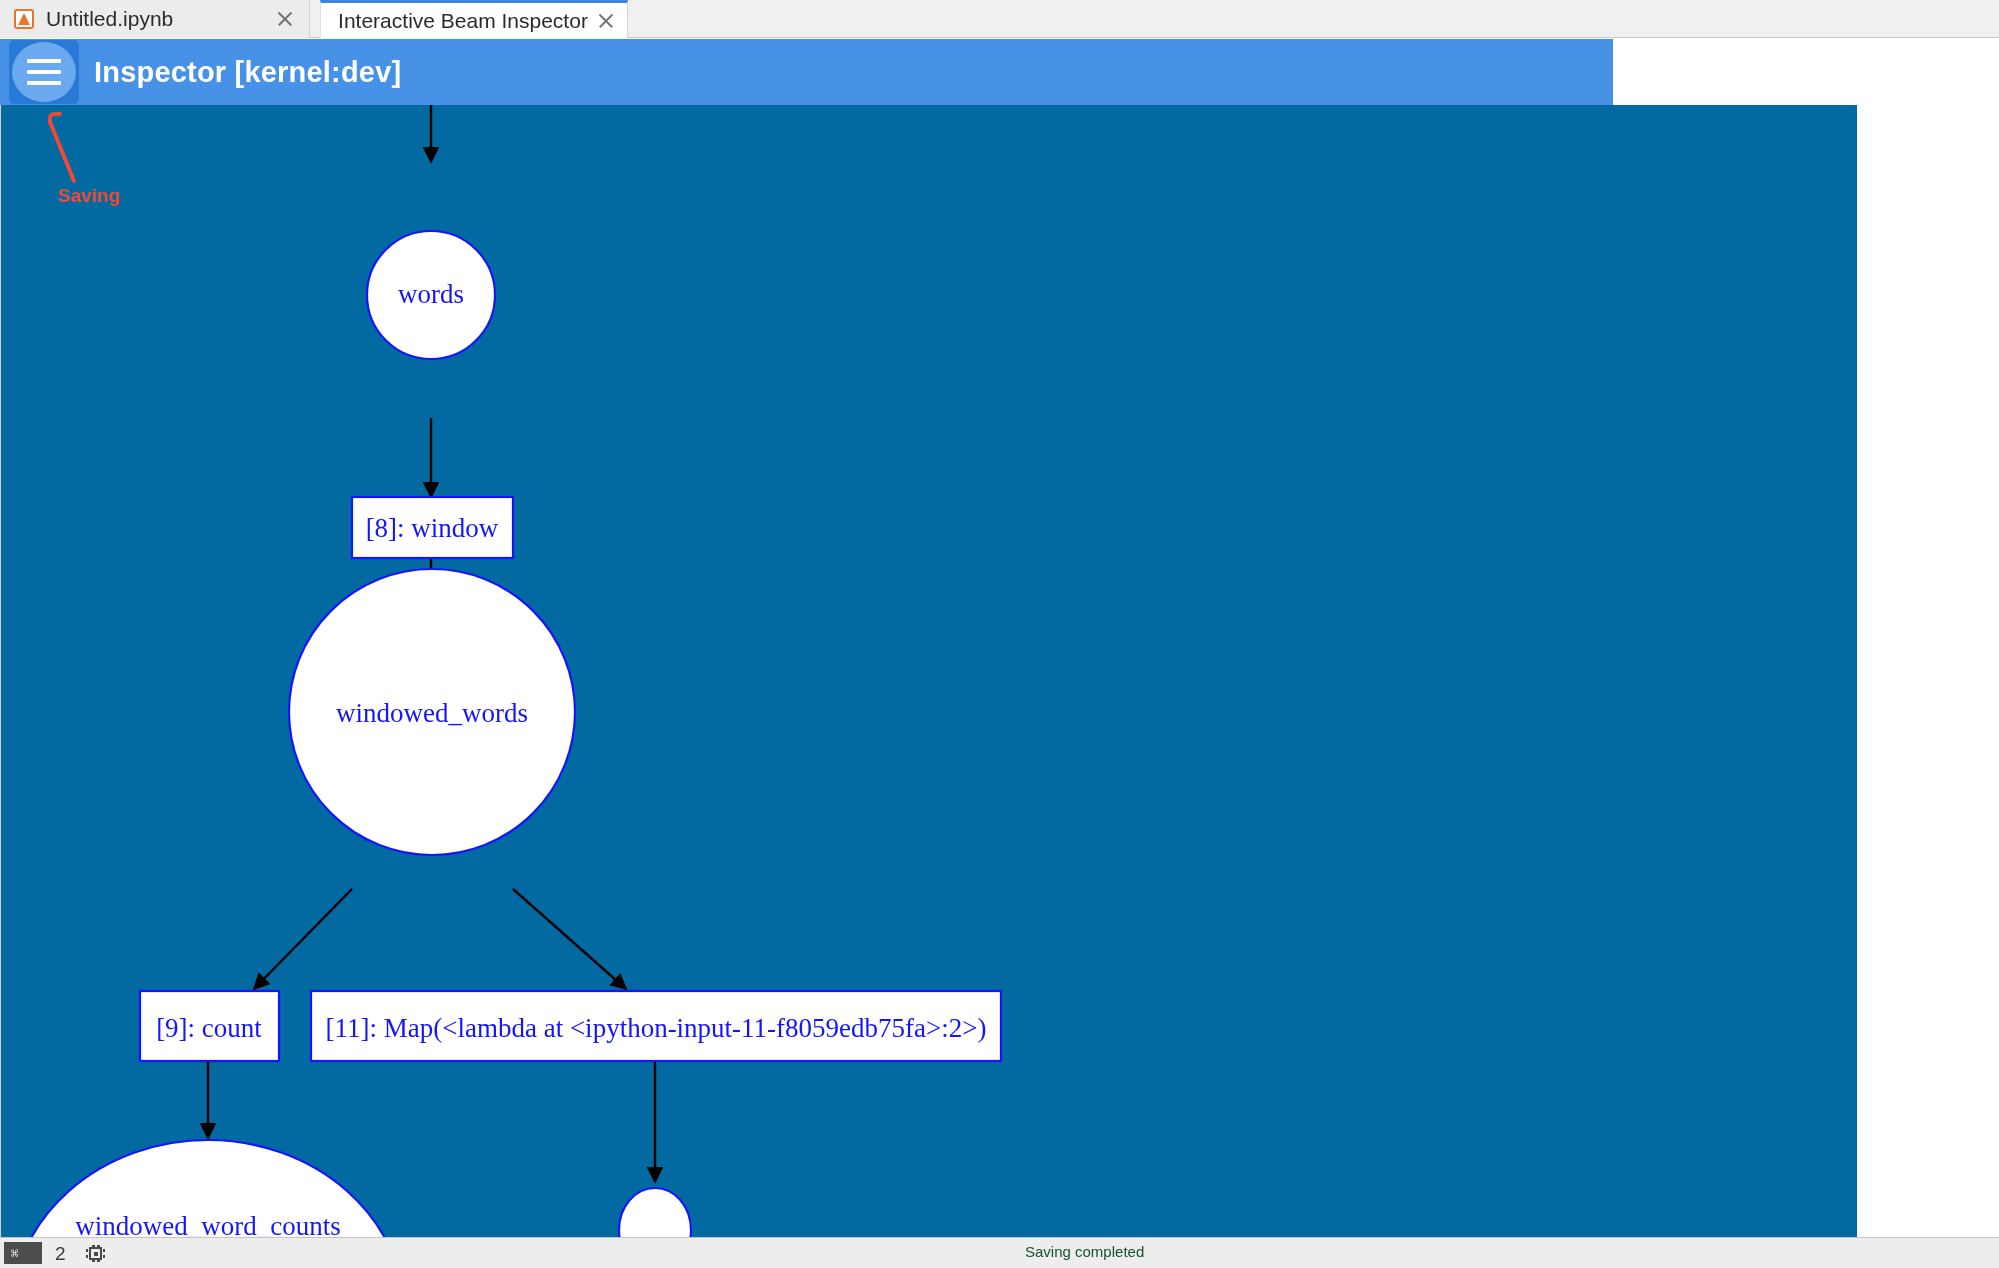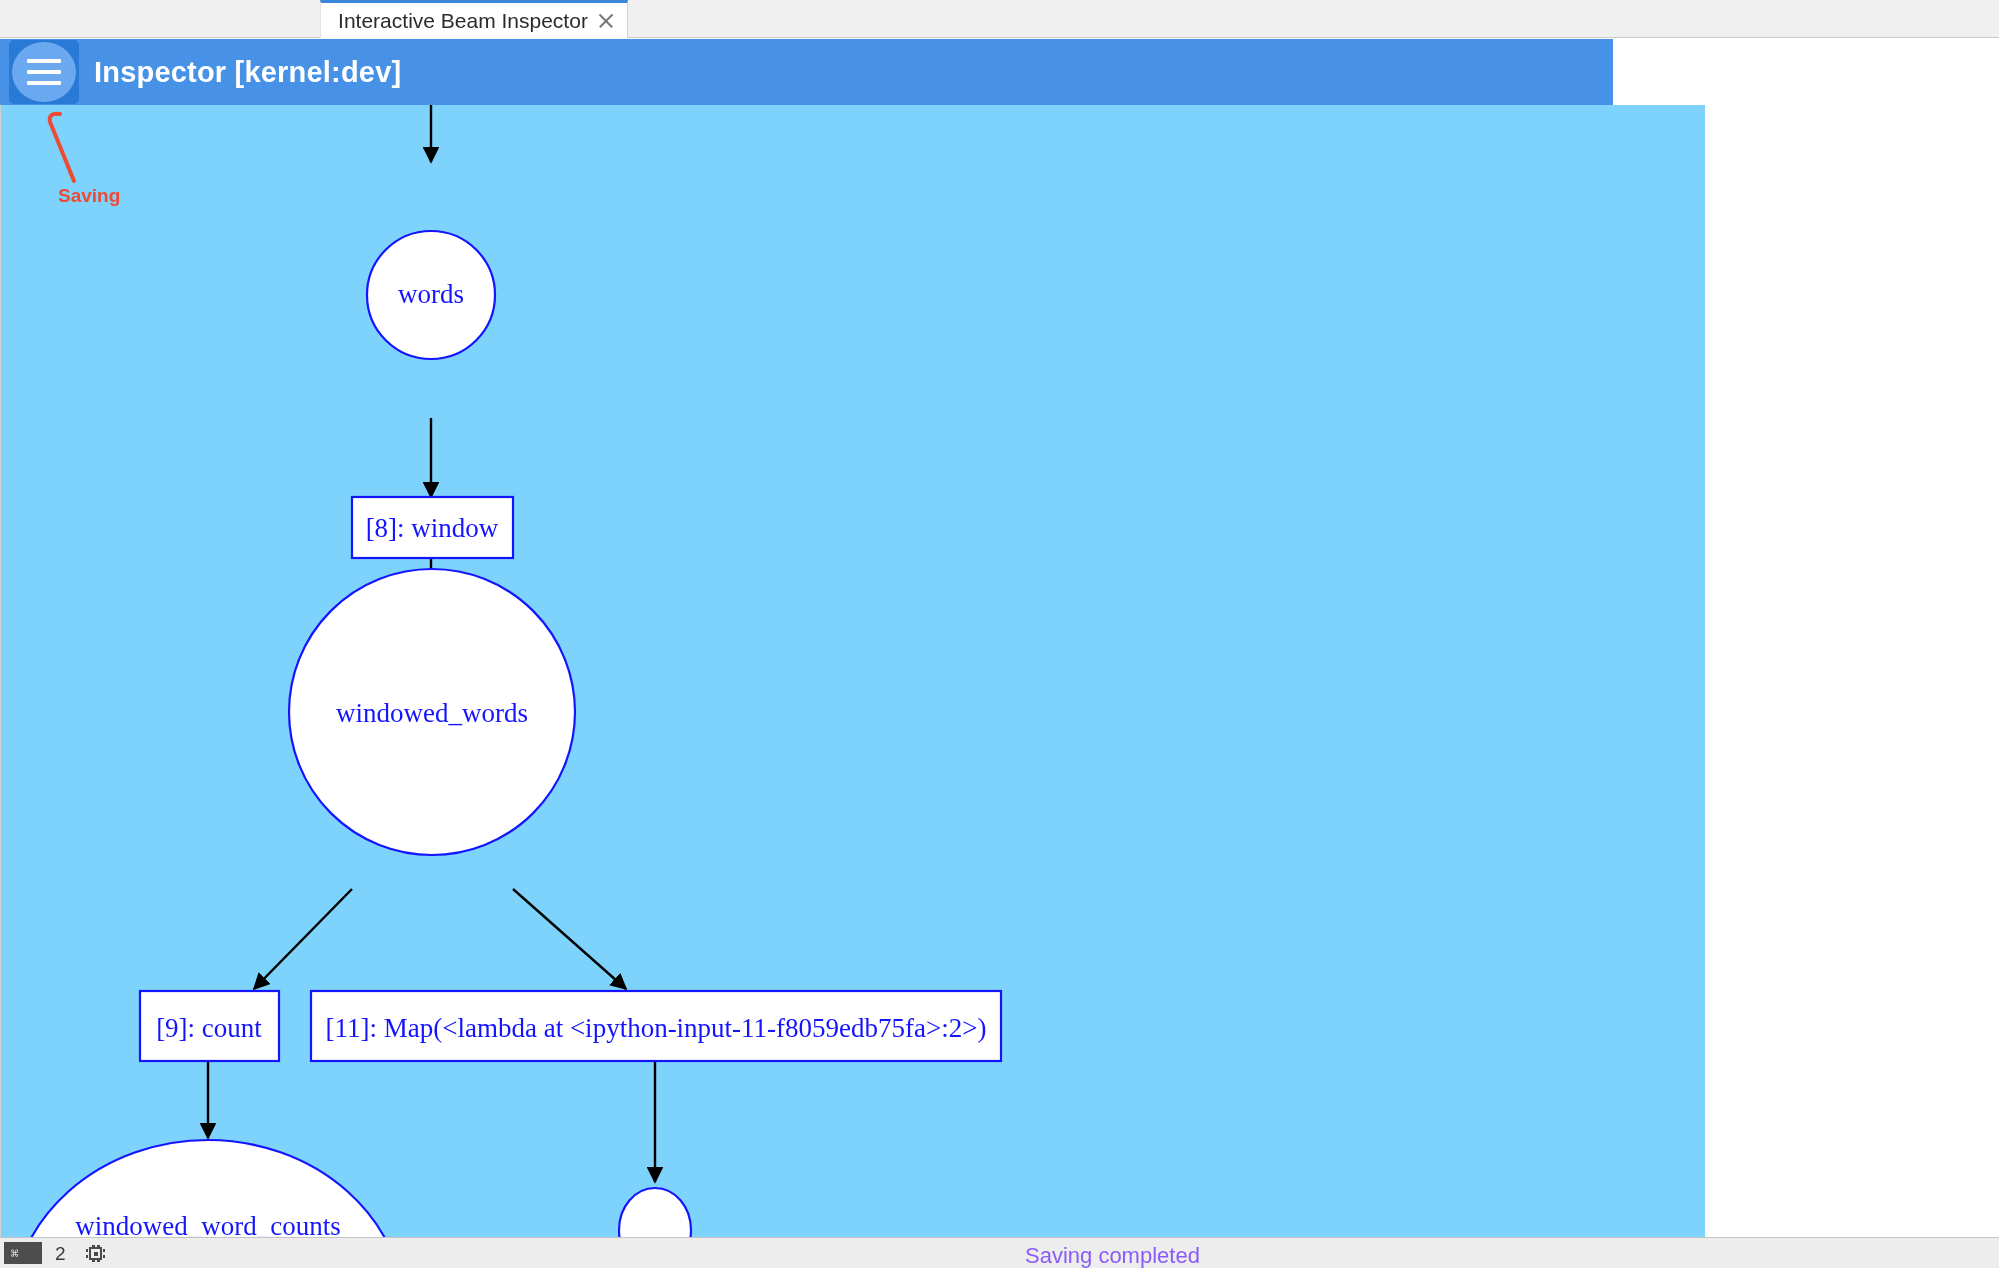--- a/index.html
+++ b/index.html
@@ -233,6 +233,11 @@
 <body>
 
 <div class="tabbar">
+  <div class="tab inactive">
+    <span class="nb-icon"></span>
+    <span class="tab-label">Untitled.ipynb</span>
+    <span class="tab-close"></span>
+  </div>
   <div class="tab active">
     <span class="tab-label">Interactive Beam Inspector</span>
     <span class="tab-close"></span>

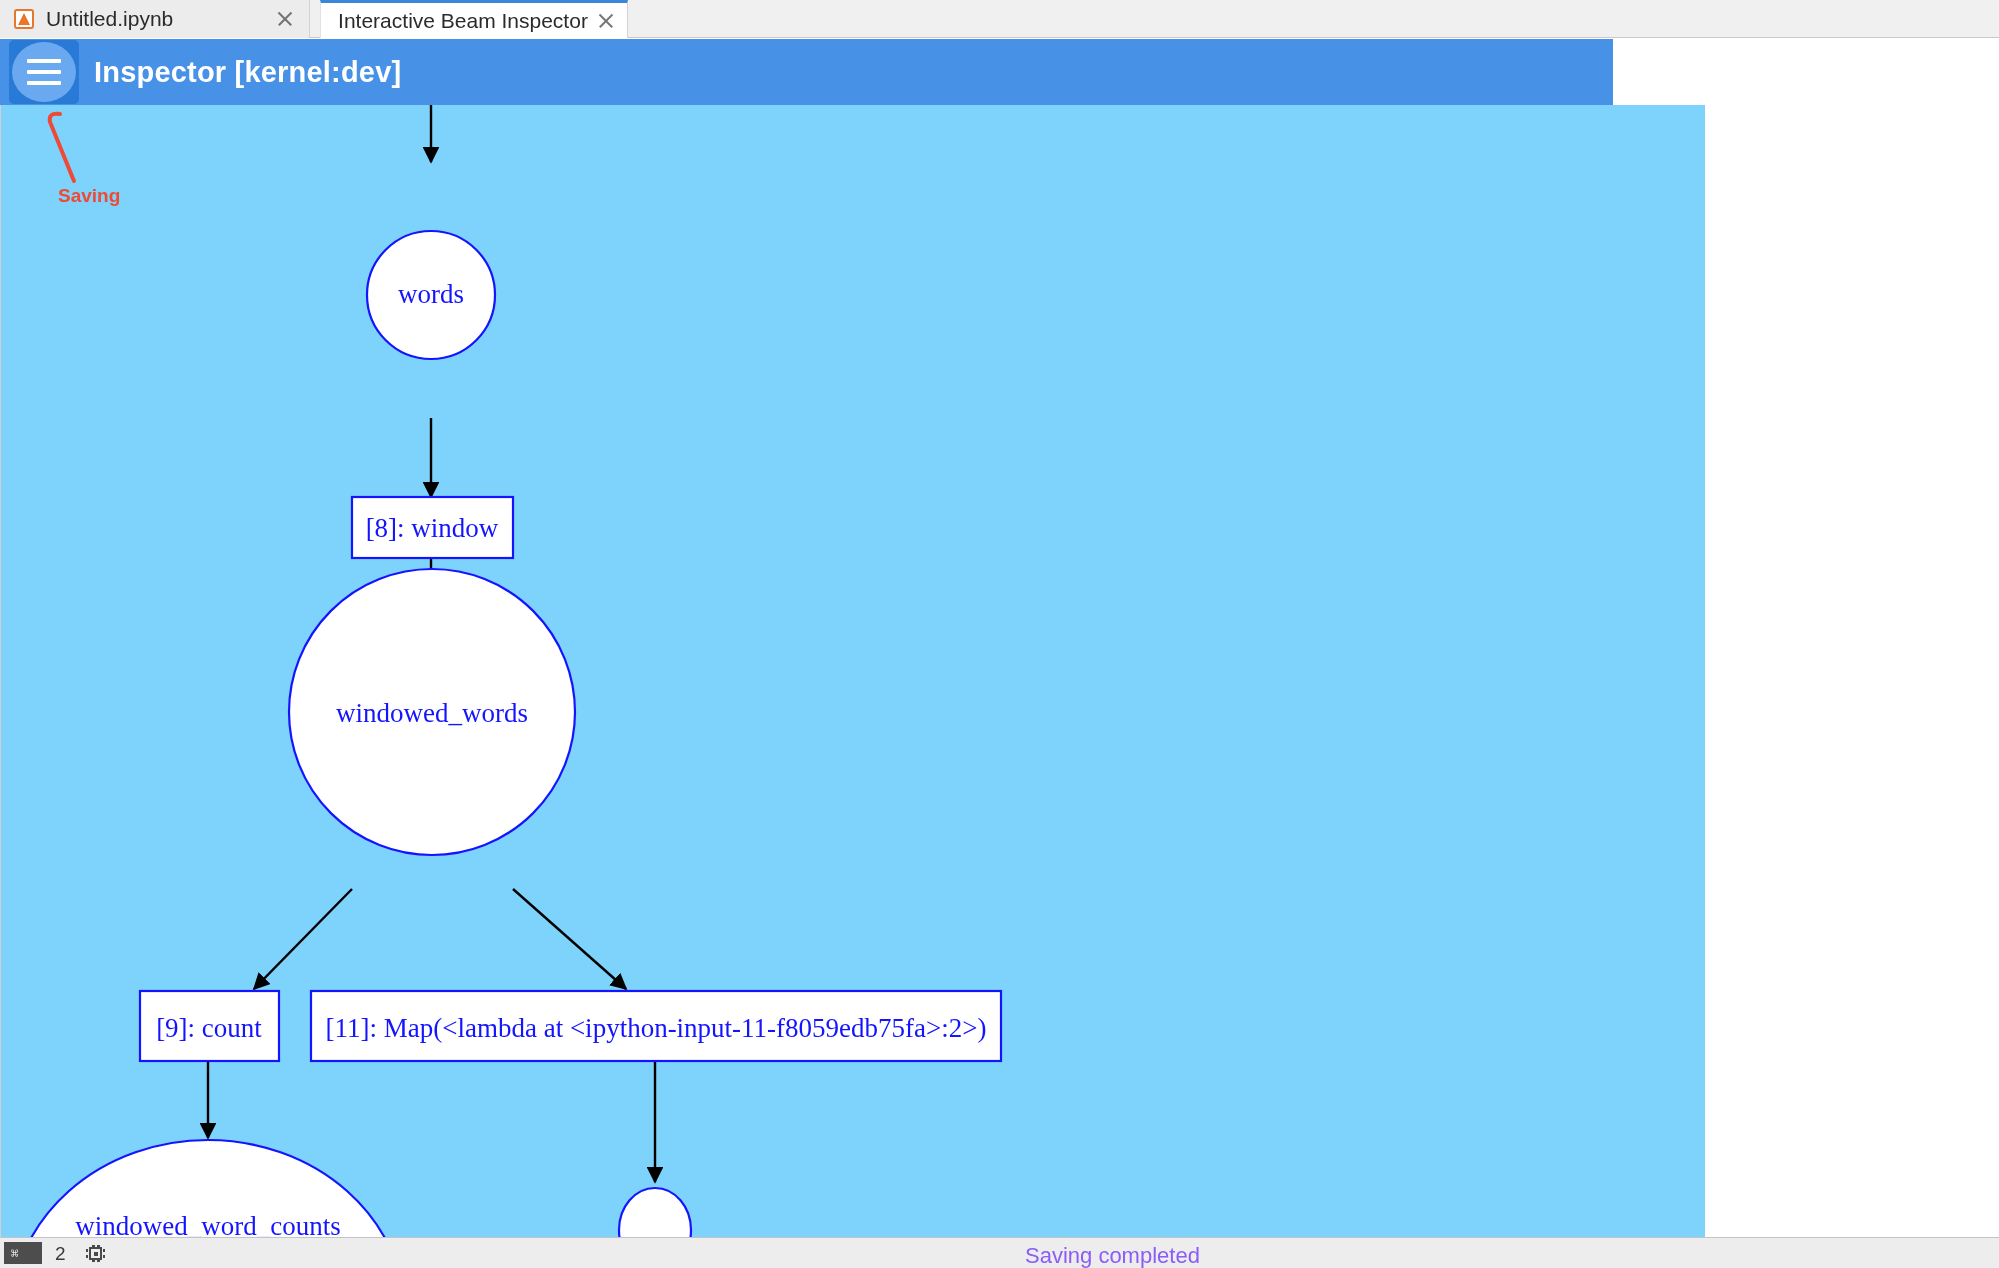--- a/index.html
+++ b/index.html
@@ -141,9 +141,9 @@
   .canvas {
     position: absolute;
     left: 0; top: 105px;
-    width: 1705px;
+    width: 1857px;
     height: 1132px;
-    background: #7dd3fc;
+    background: #0369a1;
     border-left: 1px solid #d0d0d0;
     box-sizing: border-box;
     overflow: hidden;

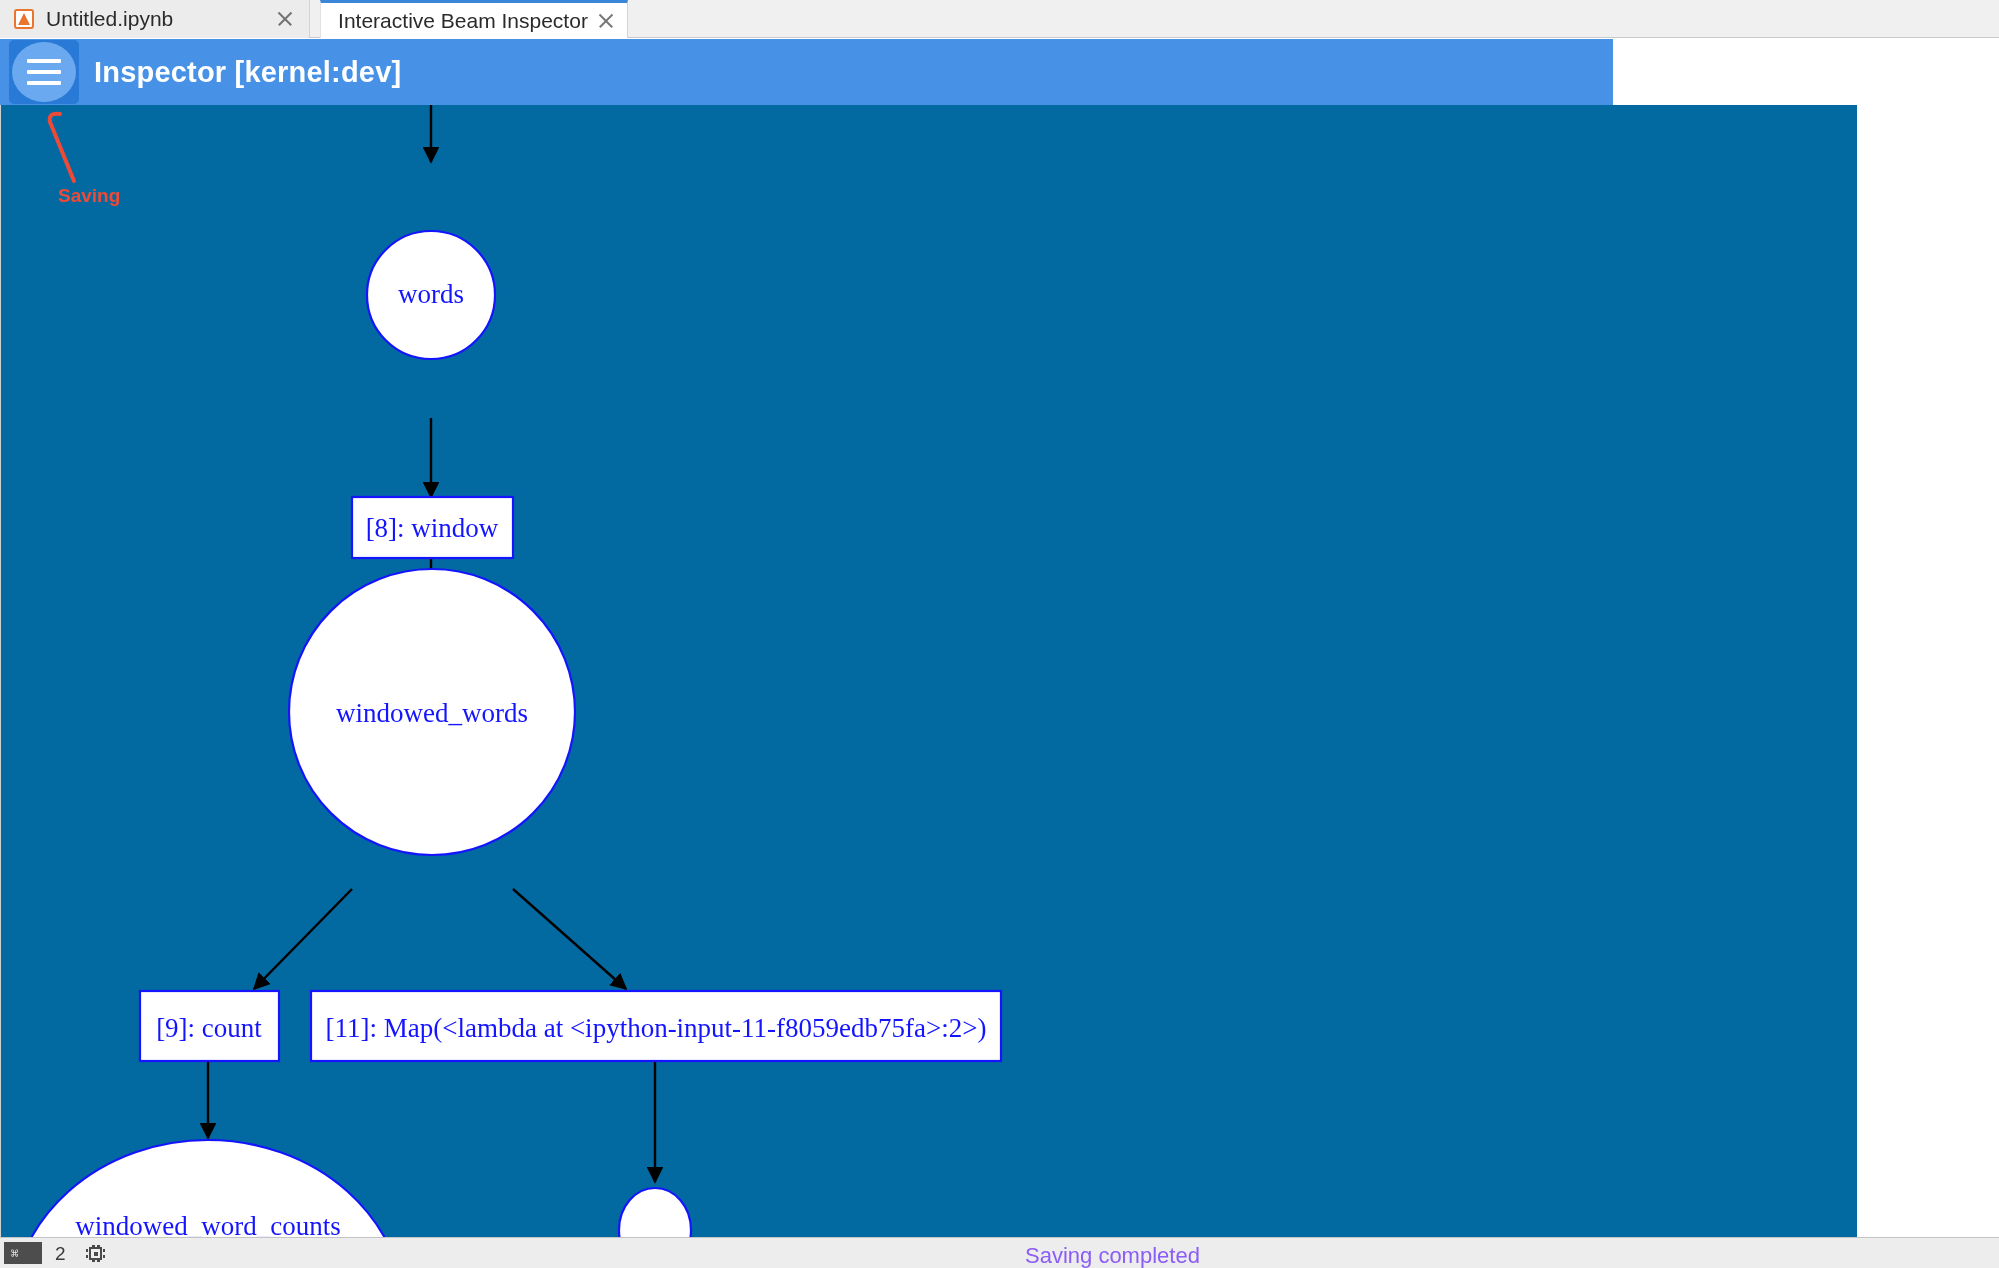--- a/index.html
+++ b/index.html
@@ -224,8 +224,8 @@
   .status-msg {
     position: absolute;
     left: 1025px; top: 5px;
-    font-size: 22px;
-    color: #8b5cf6;
+    font-size: 15px;
+    color: #14532d;
     white-space: nowrap;
   }
 </style>

